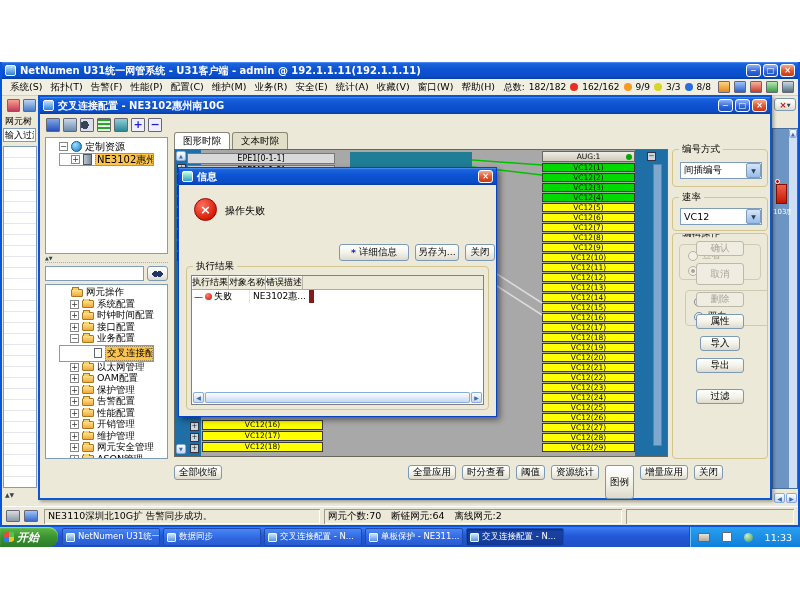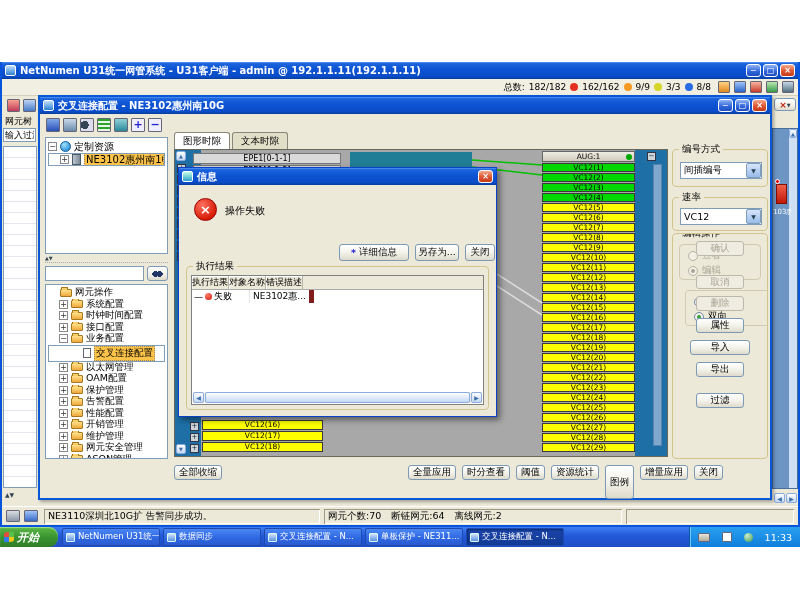--- a/index.html
+++ b/index.html
@@ -78,6 +78,21 @@
       </span>
     </div>
     <div class="menubar abs" style="left:0;top:17px;width:100%;height:17px">
+      <span style="display:flex">
+
+      <span class="menuitem">系统(S)</span>
+          <span class="menuitem">拓扑(T)</span>
+          <span class="menuitem">告警(F)</span>
+          <span class="menuitem">性能(P)</span>
+          <span class="menuitem">配置(C)</span>
+          <span class="menuitem">维护(M)</span>
+          <span class="menuitem">业务(R)</span>
+          <span class="menuitem">安全(E)</span>
+          <span class="menuitem">统计(A)</span>
+          <span class="menuitem">收藏(V)</span>
+          <span class="menuitem">窗口(W)</span>
+          <span class="menuitem">帮助(H)</span>
+        </span>
       <span style="margin-left:auto;display:flex;align-items:center;gap:4px;font-size:9px">
         <span>总数:</span>
         <span>182/182</span>

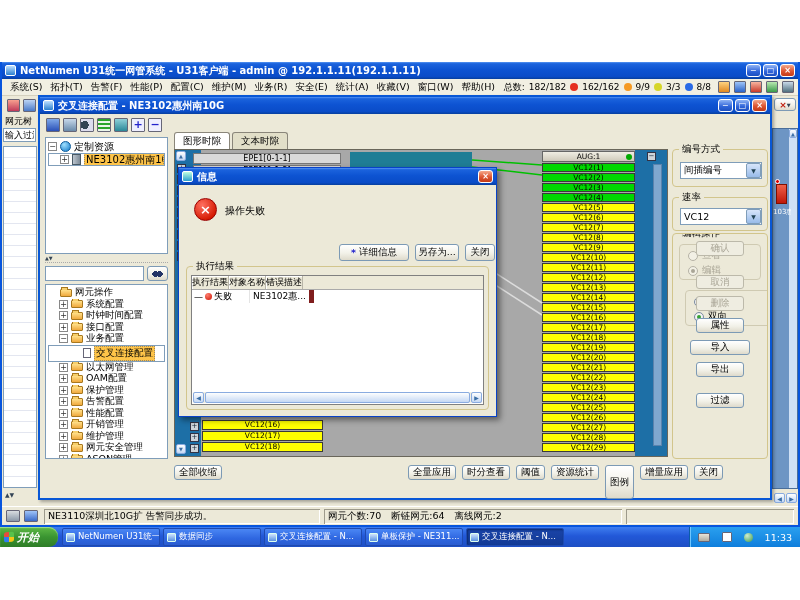--- a/index.html
+++ b/index.html
@@ -18,7 +18,7 @@
 .xpbtn.disabled{color:#a9a596;border-color:#bcb9aa;background:#efede1}
 .sunken{box-shadow:inset 1px 1px 0 #9d9a8b,inset -1px -1px 0 #fff}
 
-.treebox{background:#fff;border:1px solid #7f9db9;overflow:hidden;padding:2px 2px}
+.treebox{background:#fff;border:1px solid #7f9db9;overflow:hidden;padding:2px 13px}
 .trow{display:flex;align-items:center;gap:3px;height:11.5px;font-size:9.5px;white-space:nowrap;overflow:hidden}
 .tree1 .trow{height:13px;font-size:10px}
 .trow .exp{width:9px;height:9px;flex:0 0 9px;border:1px solid #888;background:#fff;font-size:8px;line-height:7px;text-align:center;color:#333}

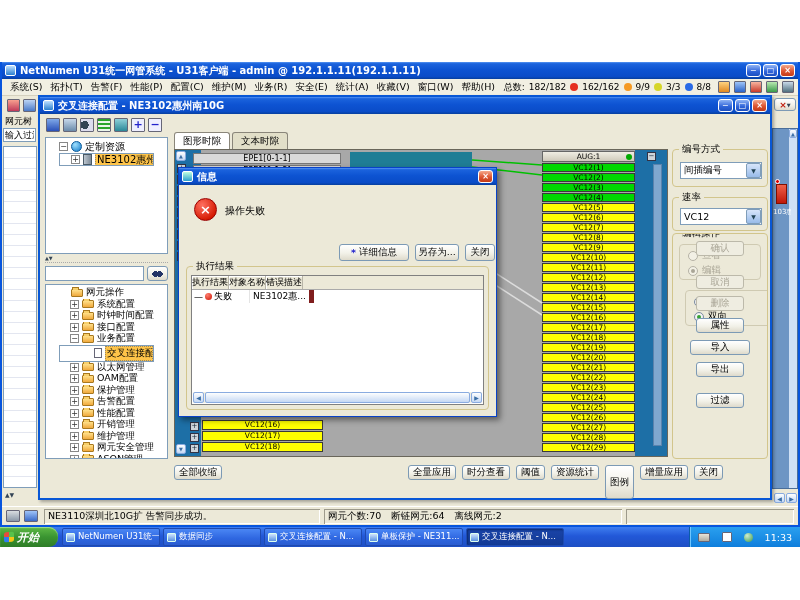--- a/index.html
+++ b/index.html
@@ -297,7 +297,7 @@
         <span class="pbox" style="left:15px;top:294px"></span>
         <div class="abs sarrow" style="left:1px;top:294px;width:10px;height:10px;font-size:5px;line-height:9px">▼</div>
 
-        <div class="abs" style="left:18px;top:3px;width:148px">
+        <div class="abs" style="left:12px;top:3px;width:148px">
 
         <div style="height:11px;margin-bottom:1px;background:#d9d9d9;border:1px solid #777;font-size:8px;line-height:9px;text-align:center">EPE1[0-1-1]</div>
             <div style="height:11px;margin-bottom:1px;background:#d9d9d9;border:1px solid #777;font-size:8px;line-height:9px;text-align:center">EPE1[0-1-2]</div>

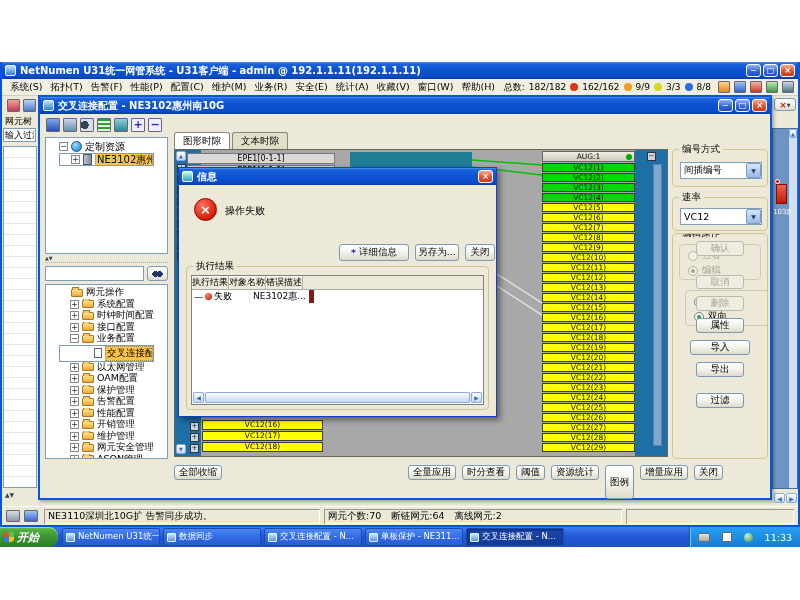--- a/index.html
+++ b/index.html
@@ -399,7 +399,7 @@
           <div>
 
           <div class="xpbtn btnstack disabled" style="position:relative;width:48px;height:15px;margin:7px auto 0">确认</div>
-              <div class="xpbtn btnstack disabled" style="position:relative;width:48px;height:14px;margin:19px auto 0">取消</div>
+              <div class="xpbtn btnstack disabled" style="position:relative;width:48px;height:22px;margin:7px auto 0">取消</div>
               <div class="xpbtn btnstack disabled" style="position:relative;width:48px;height:15px;margin:7px auto 0">删除</div>
               <div class="xpbtn btnstack" style="position:relative;width:48px;height:15px;margin:7px auto 0">属性</div>
               <div class="xpbtn btnstack" style="position:relative;width:60px;height:15px;margin:7px auto 0">导入</div>

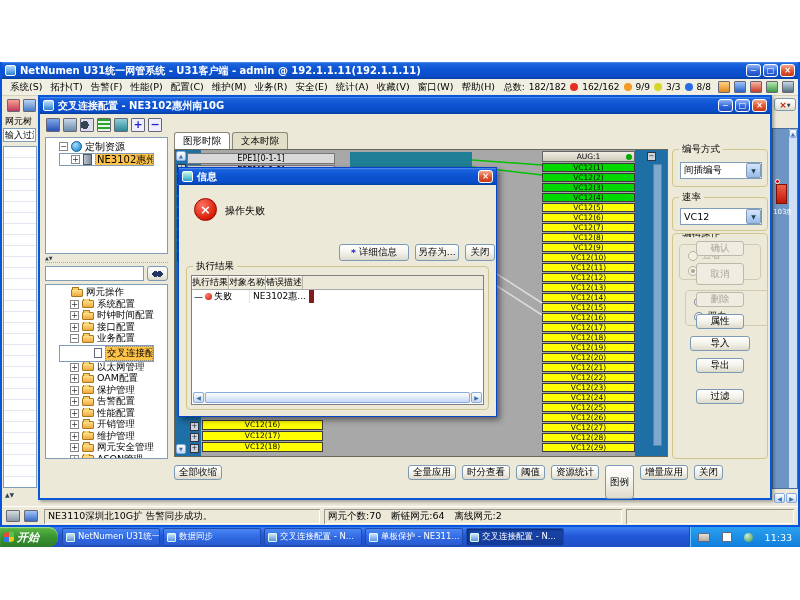--- a/index.html
+++ b/index.html
@@ -402,7 +402,7 @@
               <div class="xpbtn btnstack disabled" style="position:relative;width:48px;height:22px;margin:7px auto 0">取消</div>
               <div class="xpbtn btnstack disabled" style="position:relative;width:48px;height:15px;margin:7px auto 0">删除</div>
               <div class="xpbtn btnstack" style="position:relative;width:48px;height:15px;margin:7px auto 0">属性</div>
-              <div class="xpbtn btnstack" style="position:relative;width:60px;height:15px;margin:7px auto 0">导入</div>
+              <div class="xpbtn btnstack" style="position:relative;width:40px;height:15px;margin:7px auto 0">导入</div>
               <div class="xpbtn btnstack" style="position:relative;width:48px;height:15px;margin:7px auto 16px">导出</div>
               <div class="xpbtn btnstack" style="position:relative;width:48px;height:15px;margin:7px auto 0">过滤</div>
             </div>

